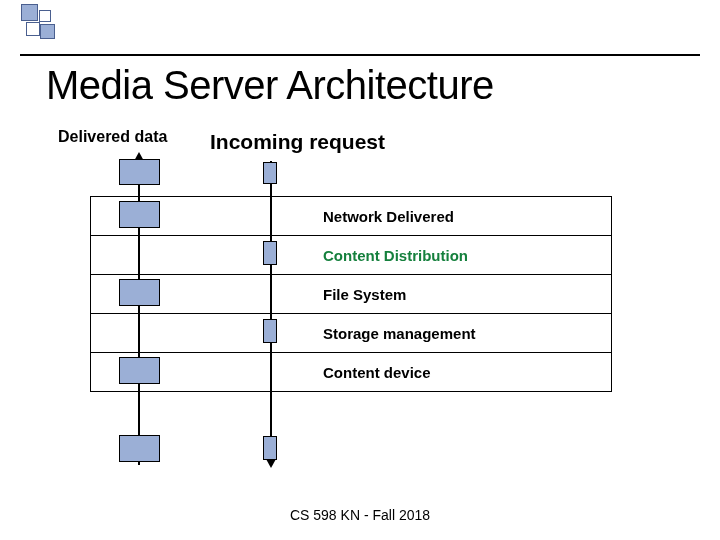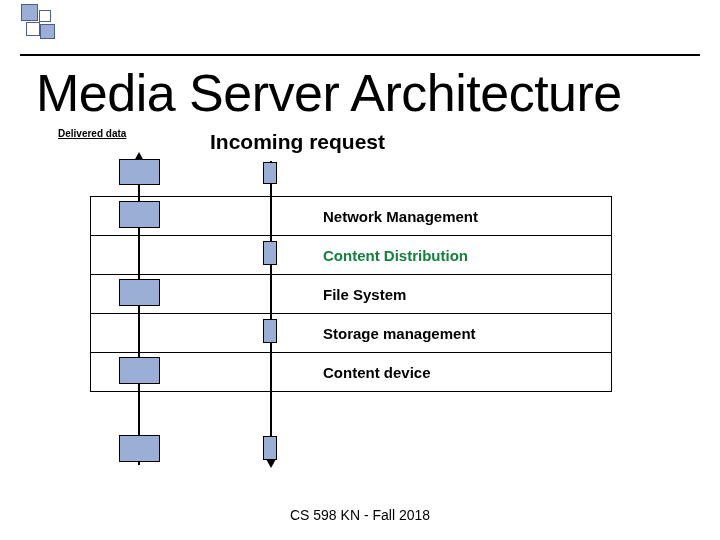--- a/index.html
+++ b/index.html
@@ -33,9 +33,9 @@
   }
   .title {
     position: absolute;
-    left: 36px;
+    left: 46px;
     top: 63px;
-    font-size: 52px;
+    font-size: 40px;
     font-weight: 400;
     letter-spacing: -0.5px;
   }

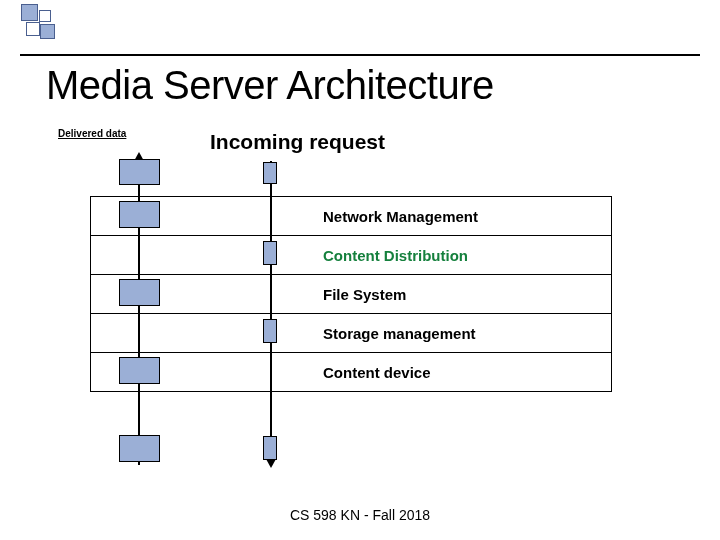--- a/index.html
+++ b/index.html
@@ -43,9 +43,8 @@
     position: absolute;
     left: 58px;
     top: 128px;
-    font-size: 10px;
+    font-size: 16px;
     font-weight: 700;
-    text-decoration: underline;
   }
   .label-incoming {
     position: absolute;

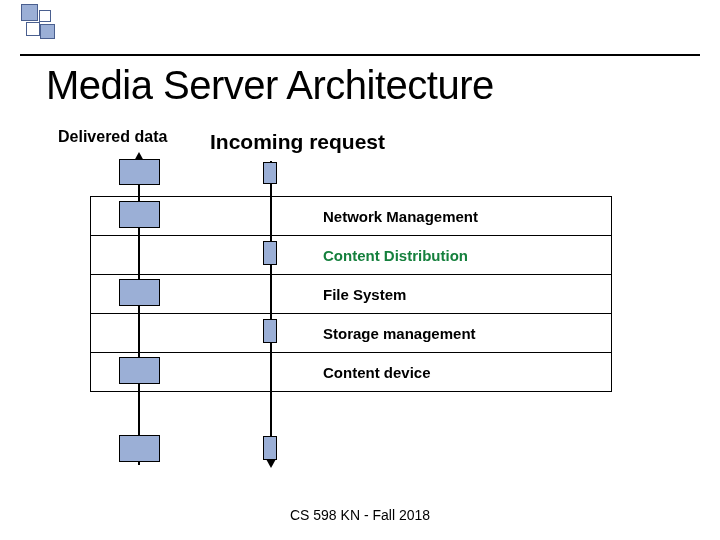--- a/index.html
+++ b/index.html
@@ -128,7 +128,7 @@
 
 <div class="layers">
   <div class="layer">
-    <span class="layer-label">Network Management</span>
+    <span class="layer-label">Network Delivered</span>
   </div>
   <div class="layer">
     <span class="layer-label red">Content  Distribution</span>

